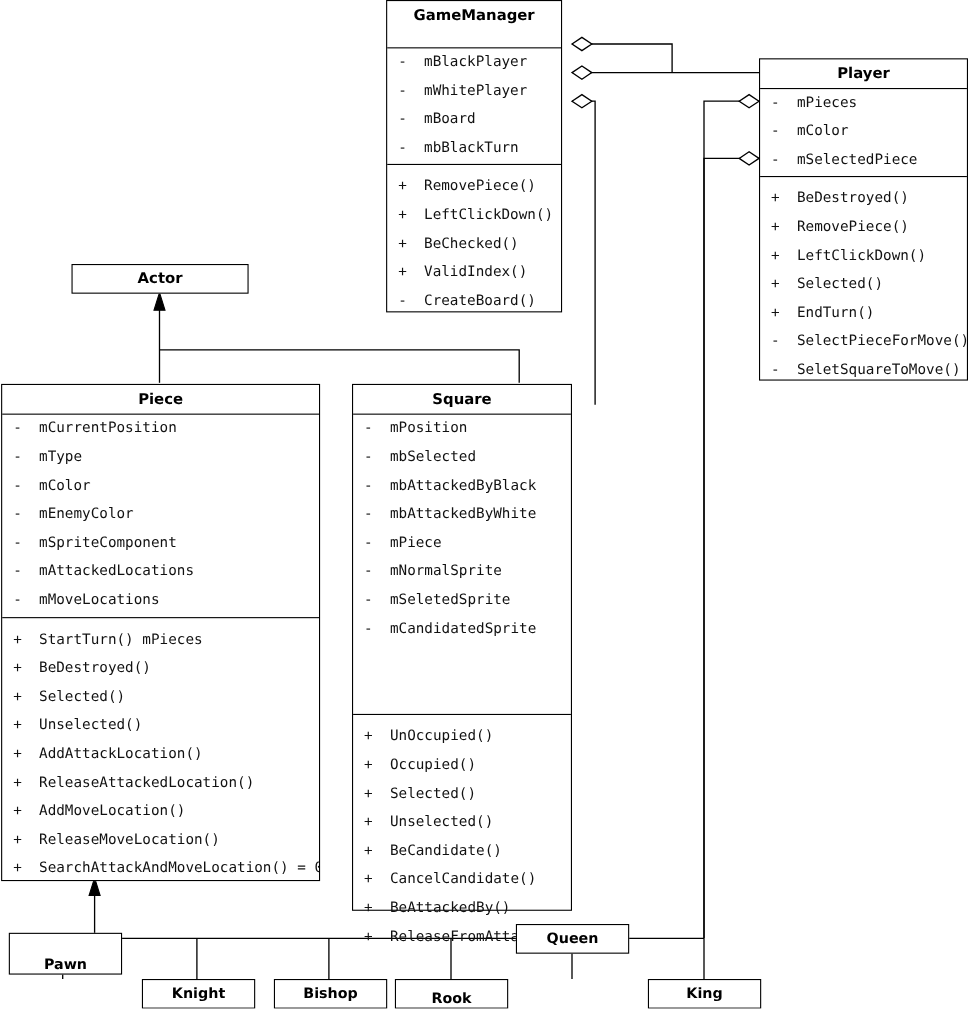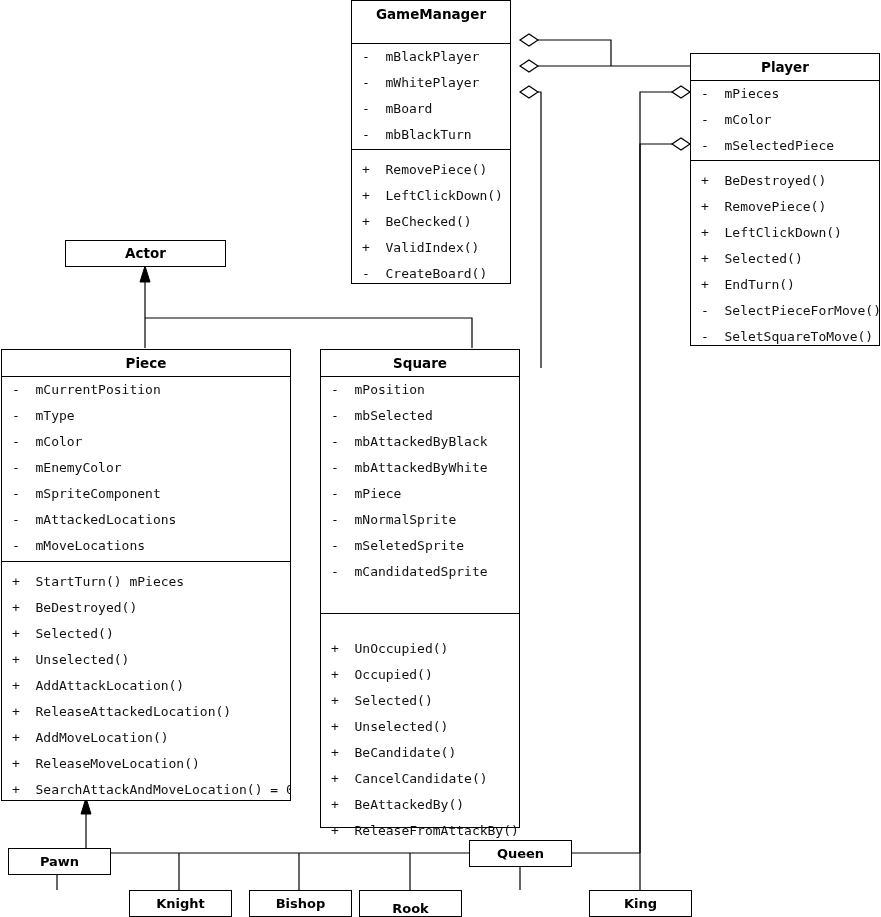--- a/index.html
+++ b/index.html
@@ -208,7 +208,7 @@
       <div class="member">-  mSeletedSprite</div>
       <div class="member">-  mCandidatedSprite</div>
     </div>
-    <div class="compartment divided" style="height:216px; padding-top:22px;">
+    <div class="compartment divided" style="height:216px; padding-top:7px;margin-top:36px;">
       <div class="member">+  UnOccupied()</div>
       <div class="member">+  Occupied()</div>
       <div class="member">+  Selected()</div>

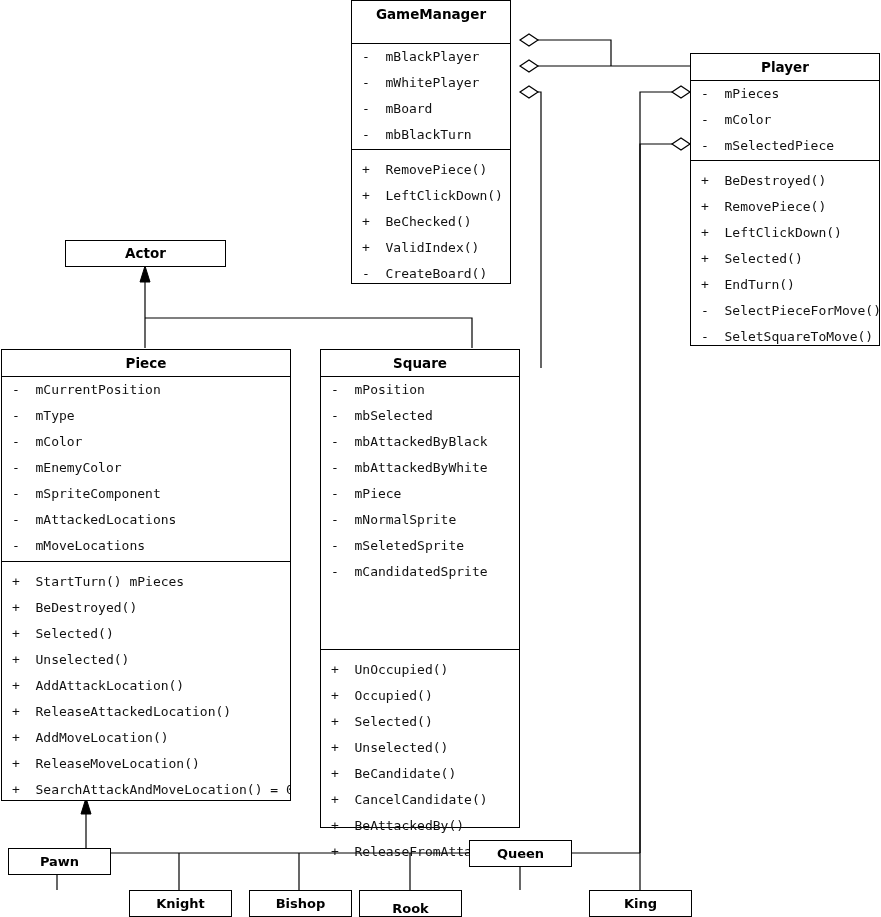--- a/index.html
+++ b/index.html
@@ -220,7 +220,7 @@
     </div>
   </div>
 
-  <div class="simple-box" style="left:8px; top:848px; width:103px; height:27px;">
+  <div class="simple-box" style="left:8px; top:848px; width:103px; height:38px;align-items:flex-end;">
     <span>Pawn</span>
   </div>
   <div class="simple-box" style="left:129px; top:890px; width:103px; height:27px;">

